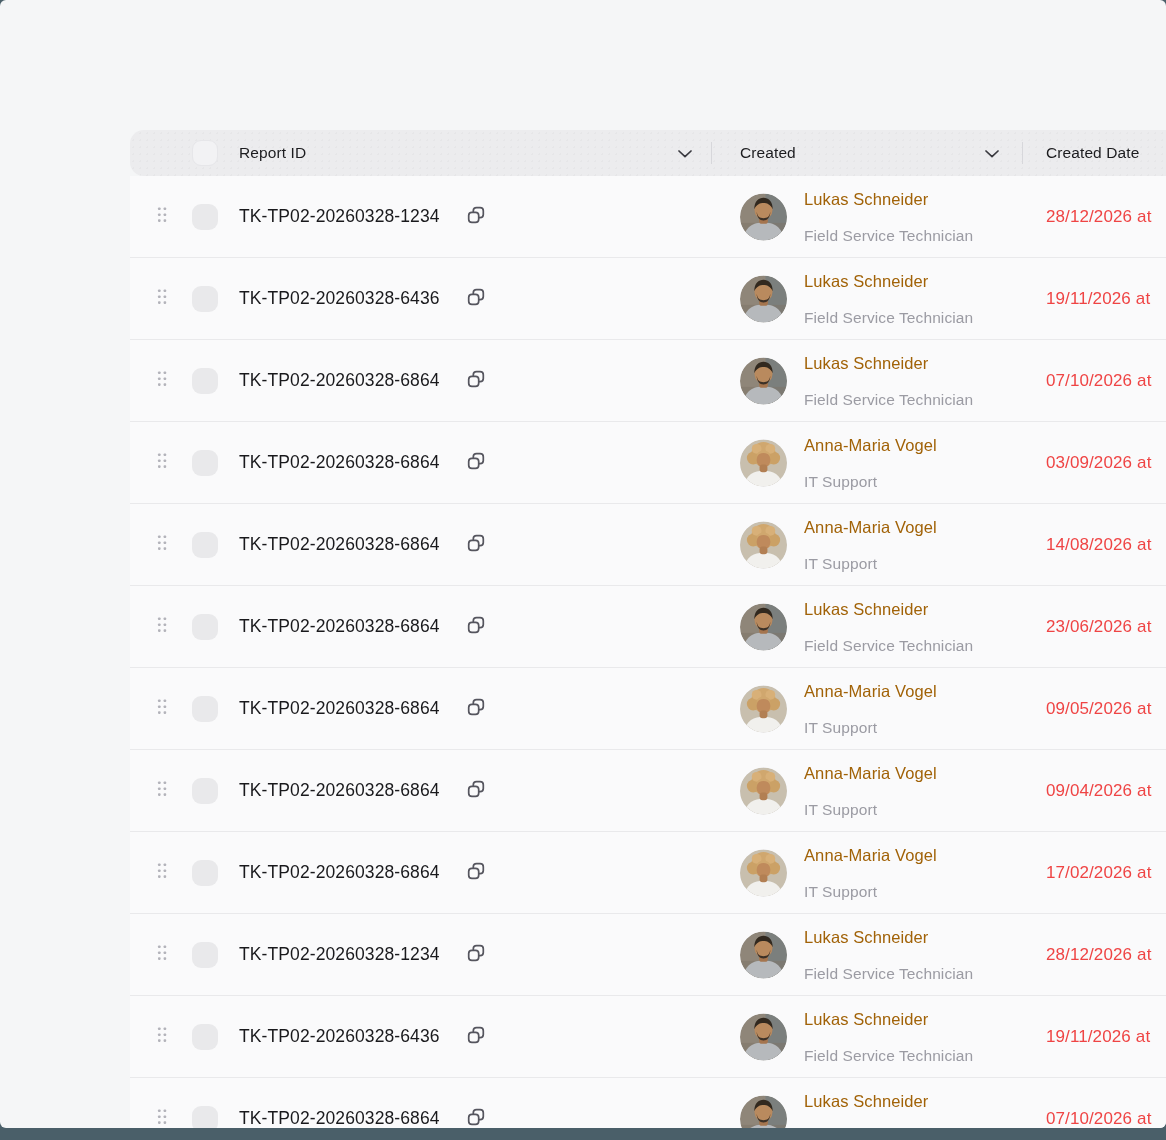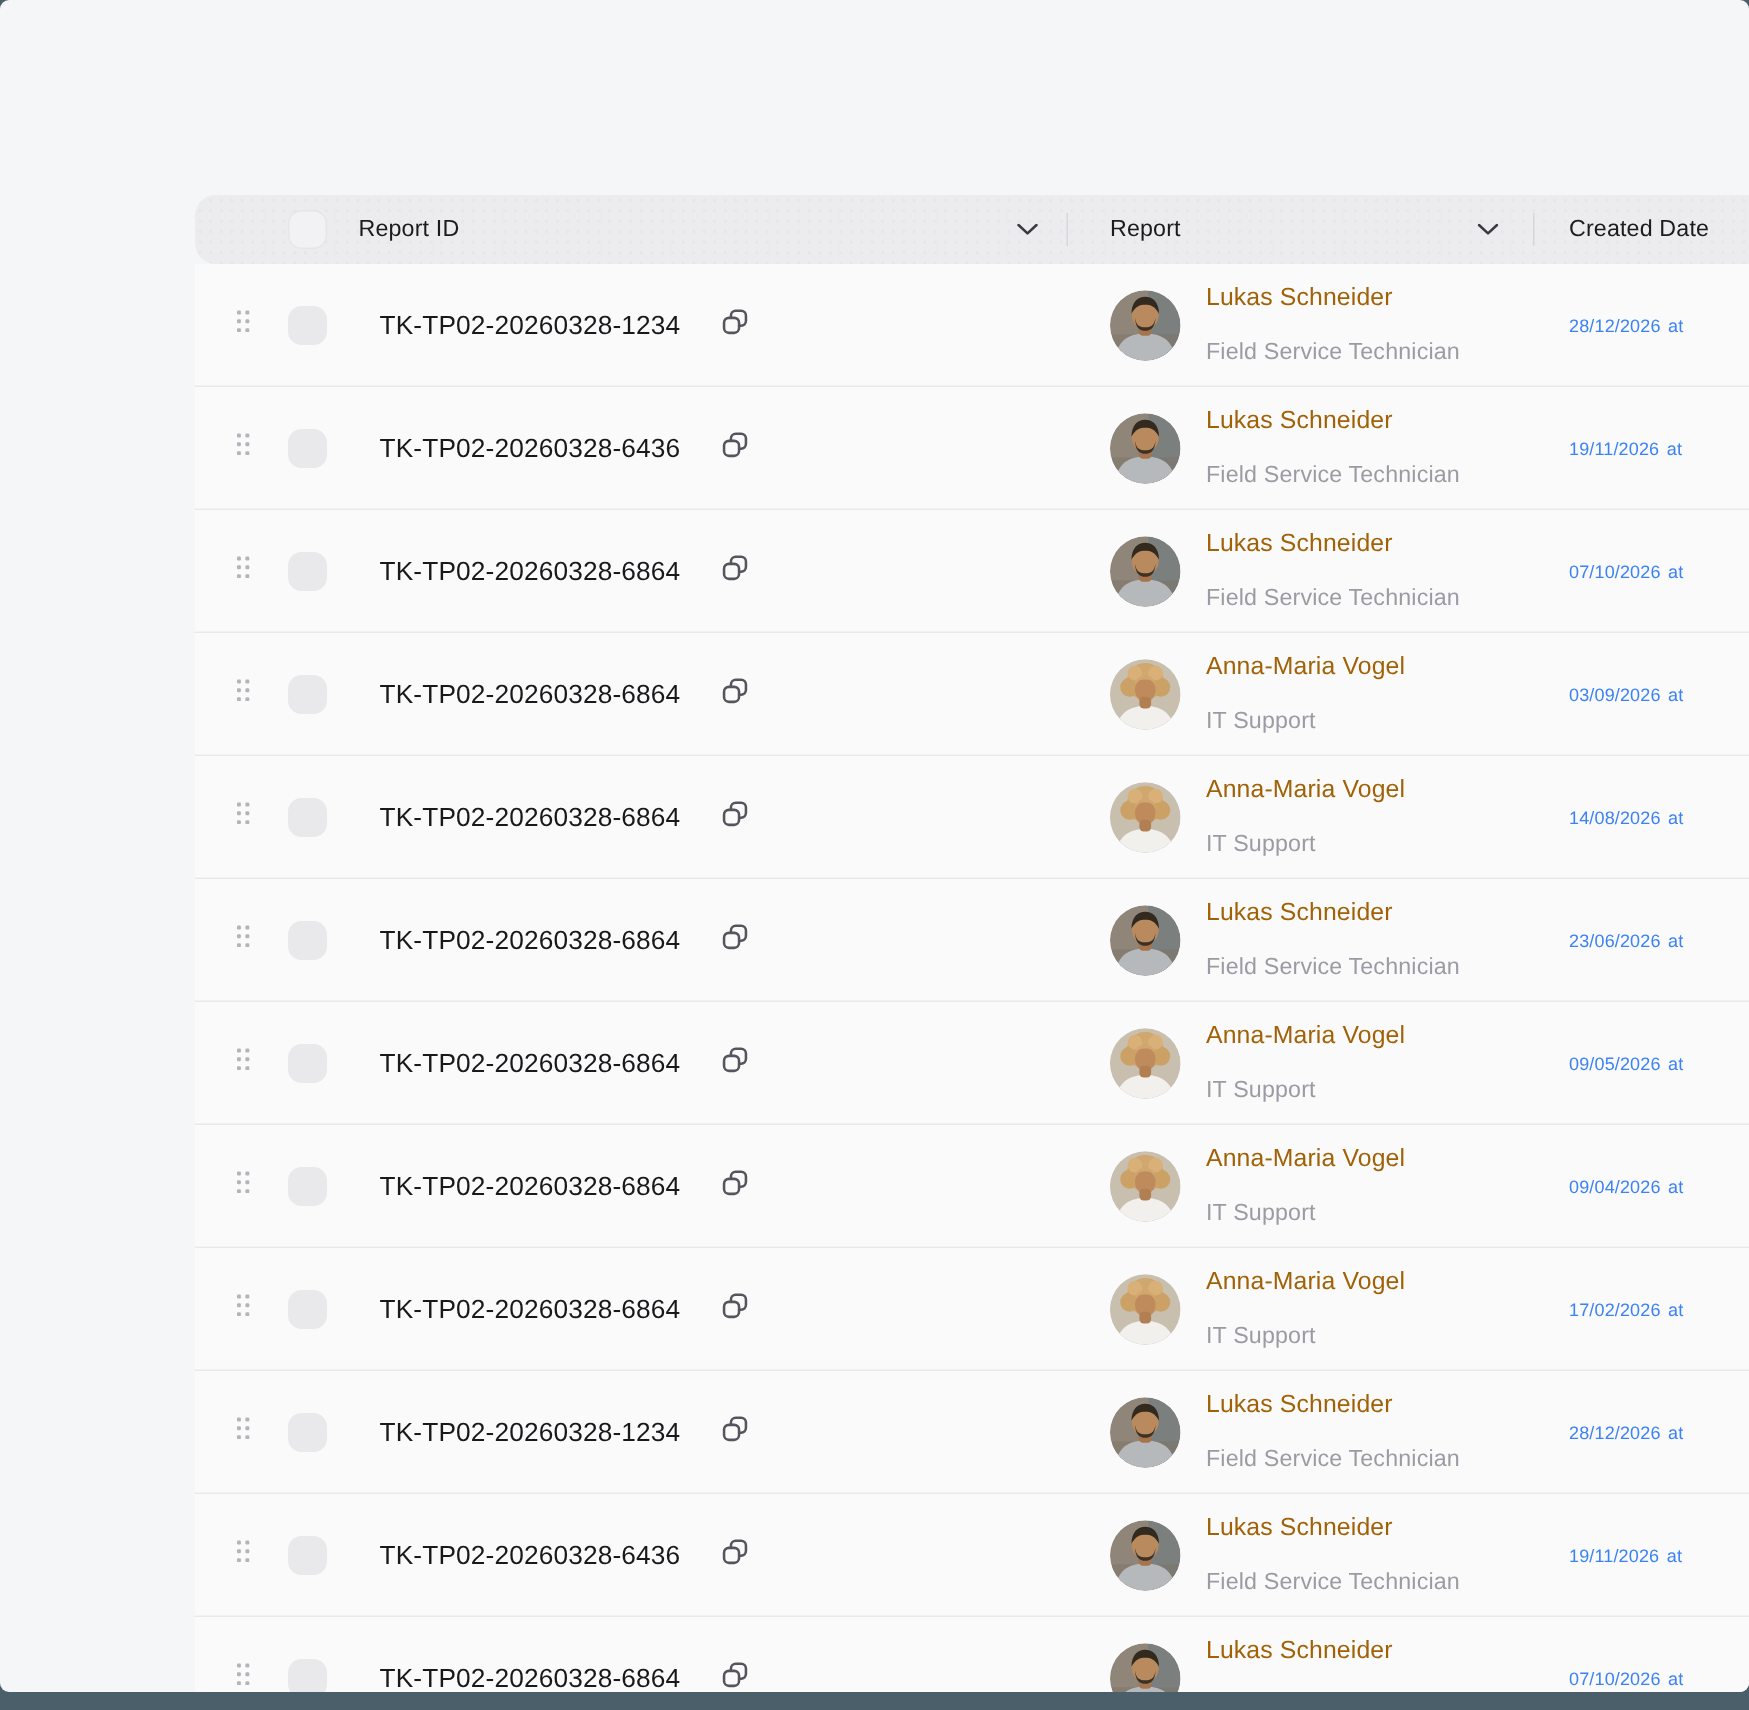--- a/index.html
+++ b/index.html
@@ -134,7 +134,7 @@
 
       <div class="cell-abs v-divider" style="left:581px"></div>
 
-      <div class="cell-abs hdr-label" style="left:610px">Report</div>
+      <div class="cell-abs hdr-label" style="left:610px">Created</div>
 
       <div class="cell-abs chevron-btn" style="left:855px">
         <span>

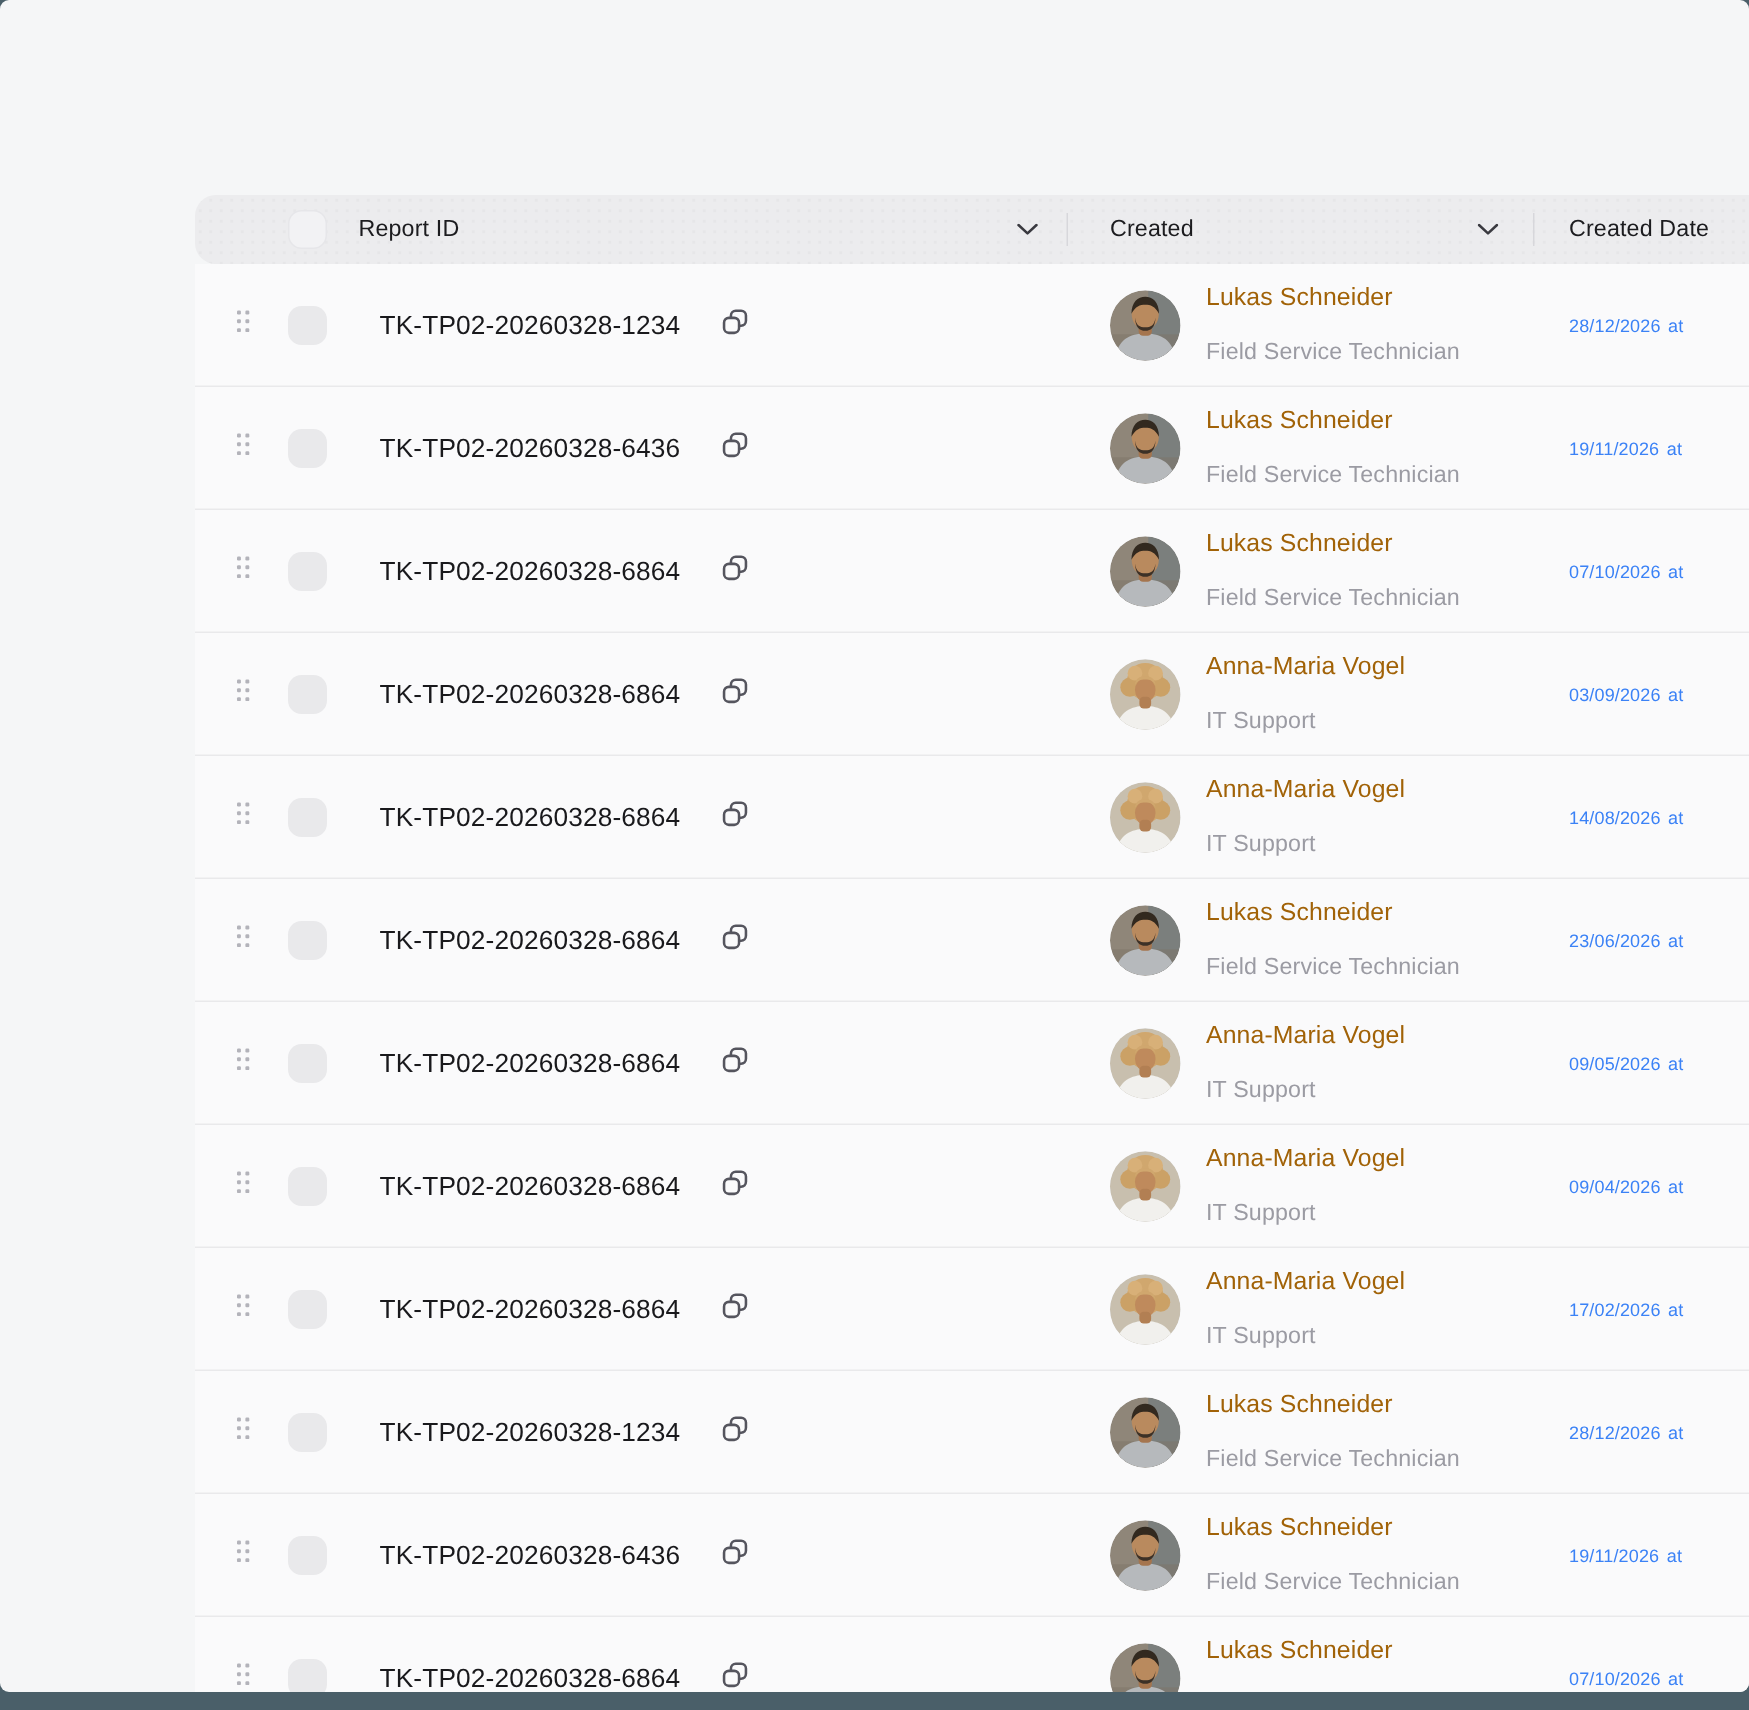--- a/index.html
+++ b/index.html
@@ -70,7 +70,7 @@
     cursor: pointer;
   }
   .id-group {
-    left: 123px;
+    left: 109px;
     display: flex;
     align-items: center;
     gap: 26px;

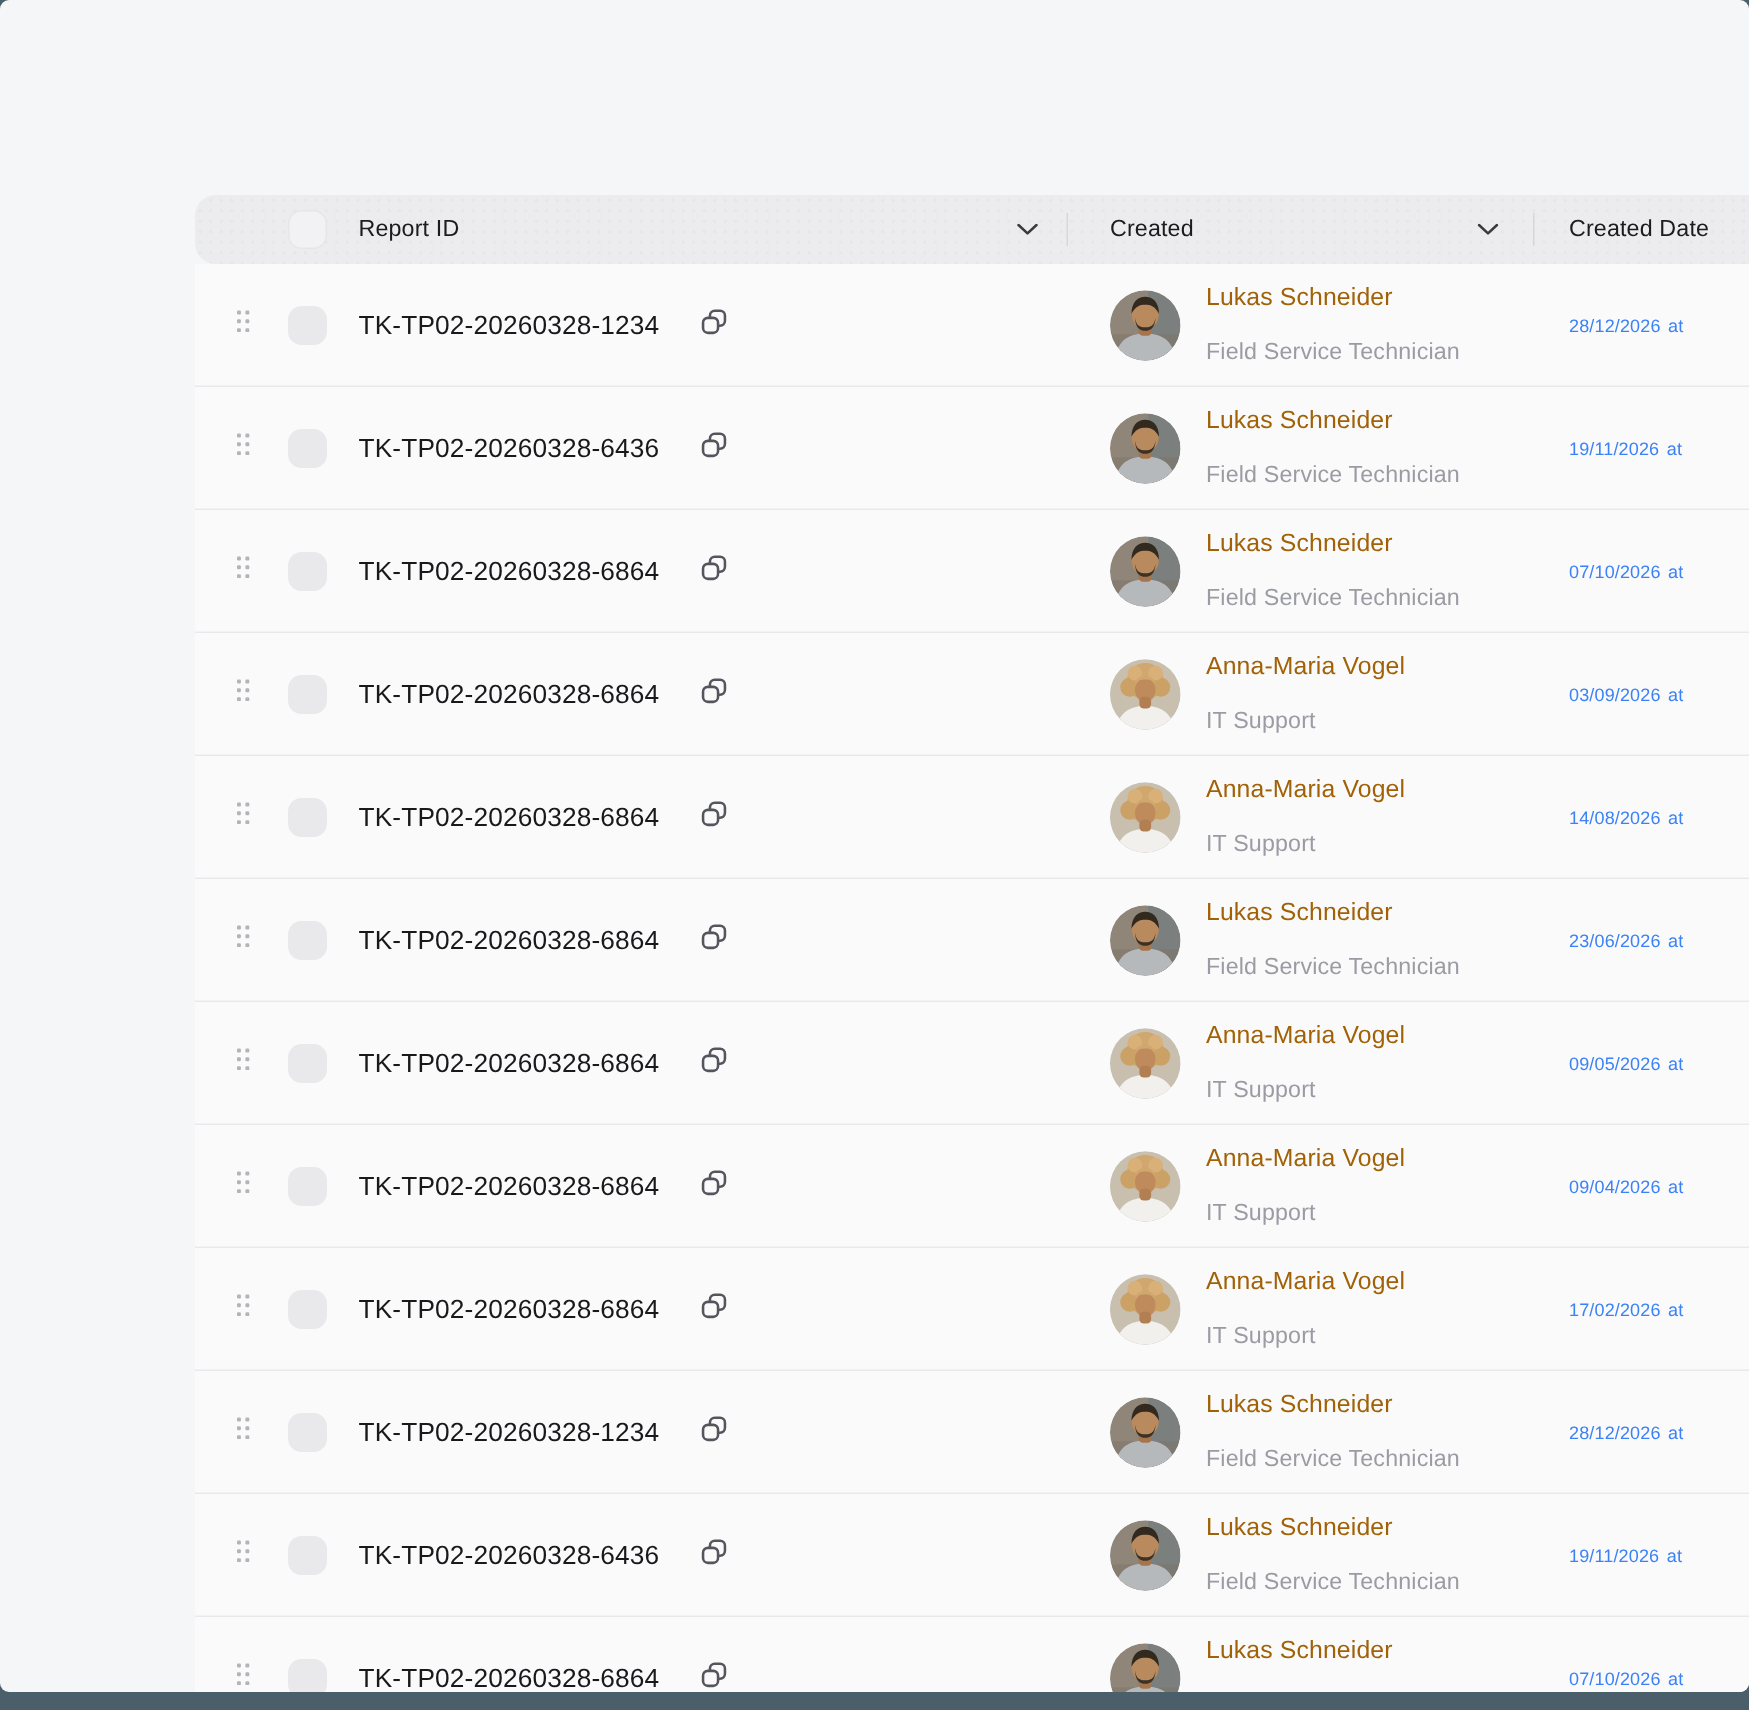--- a/index.html
+++ b/index.html
@@ -107,8 +107,8 @@
   .date-cell {
     left: 916px;
     white-space: nowrap;
-    font-size: 12px;
-    color: #3b82f6;
+    font-size: 17px;
+    color: #ef4444;
     letter-spacing: 0.1px;
   }
   .date-suffix { padding-left: 5px; }

